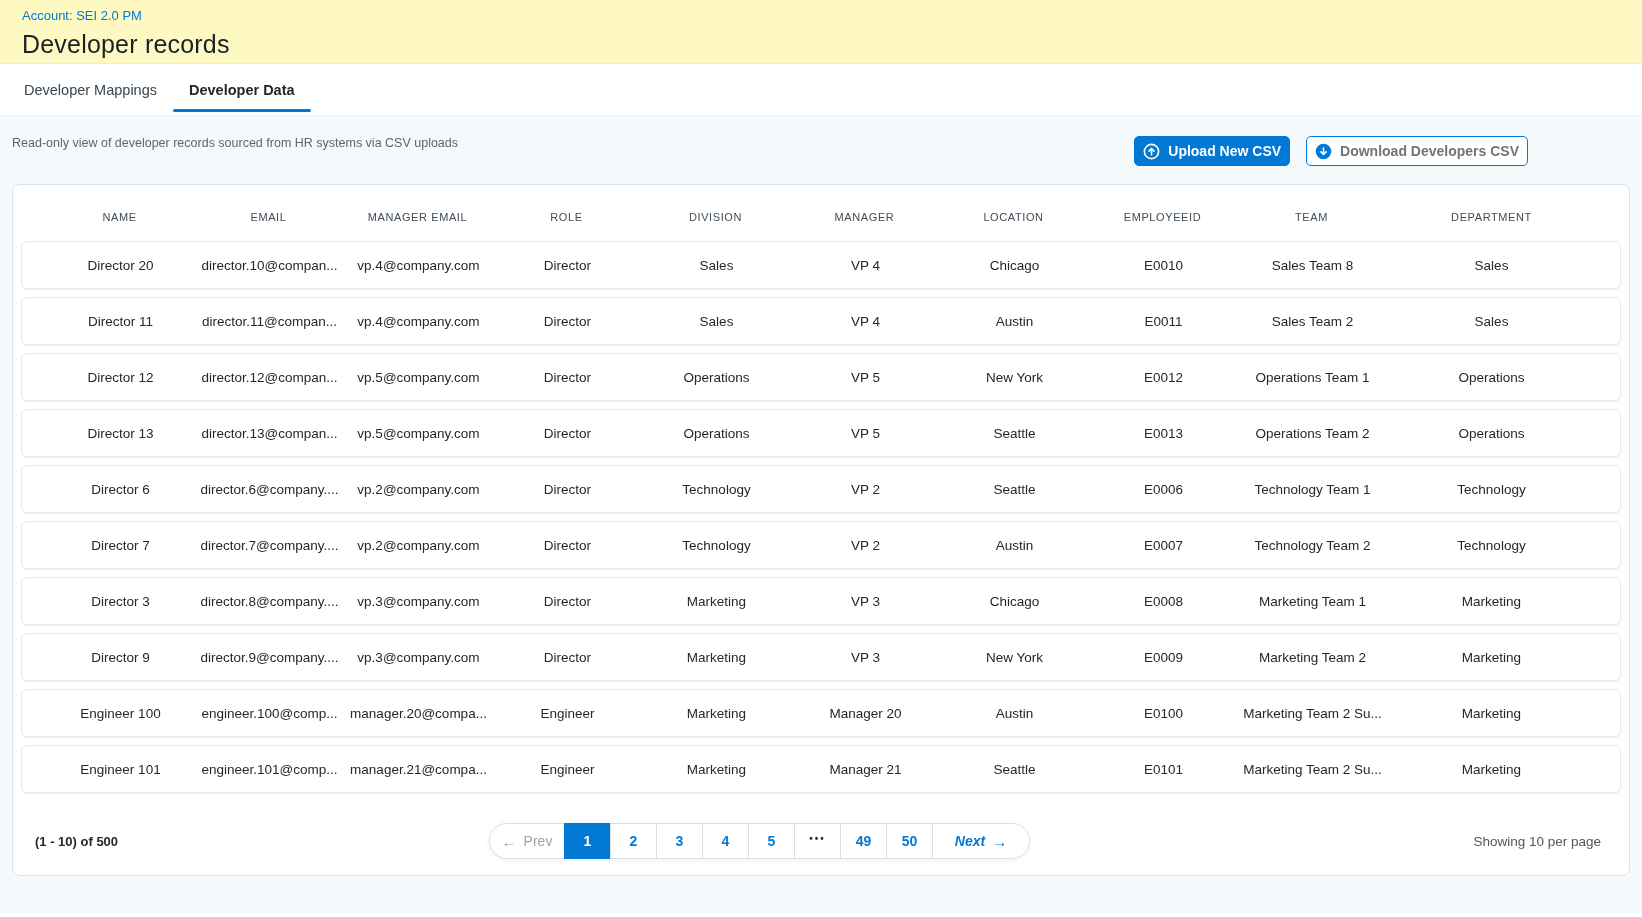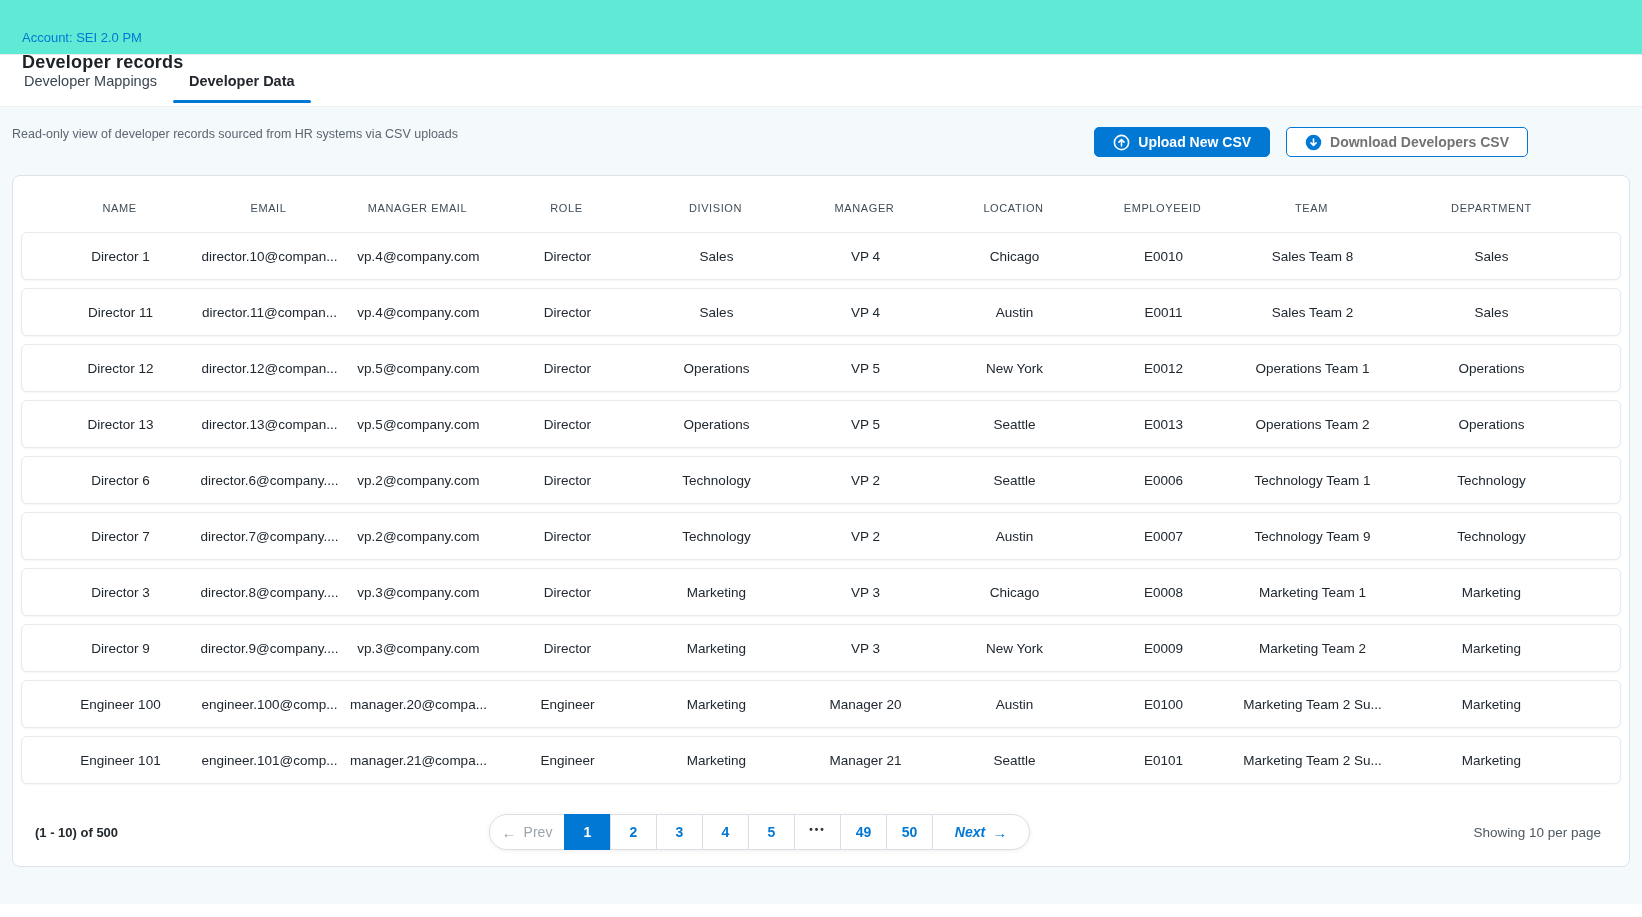--- a/index.html
+++ b/index.html
@@ -9,7 +9,7 @@
     background:#ffffff; color:#22292f; overflow:hidden; position:relative;
   }
   
-  .topbar { height:55px; padding:28px 24px 0 22px; background:#5eead4; border-bottom:1px solid #e7ebee; }
+  .topbar { height:64px; padding:6px 24px 0 22px; background:#fef9c3; border-bottom:1px solid #e7ebee; }
   .account-link { font-size:13px; color:#0278d5; cursor:pointer; display:inline-block; }
   .page-title { font-size:18px; font-weight:700; color:#1b2126; margin-top:6px; letter-spacing:.2px; }
   

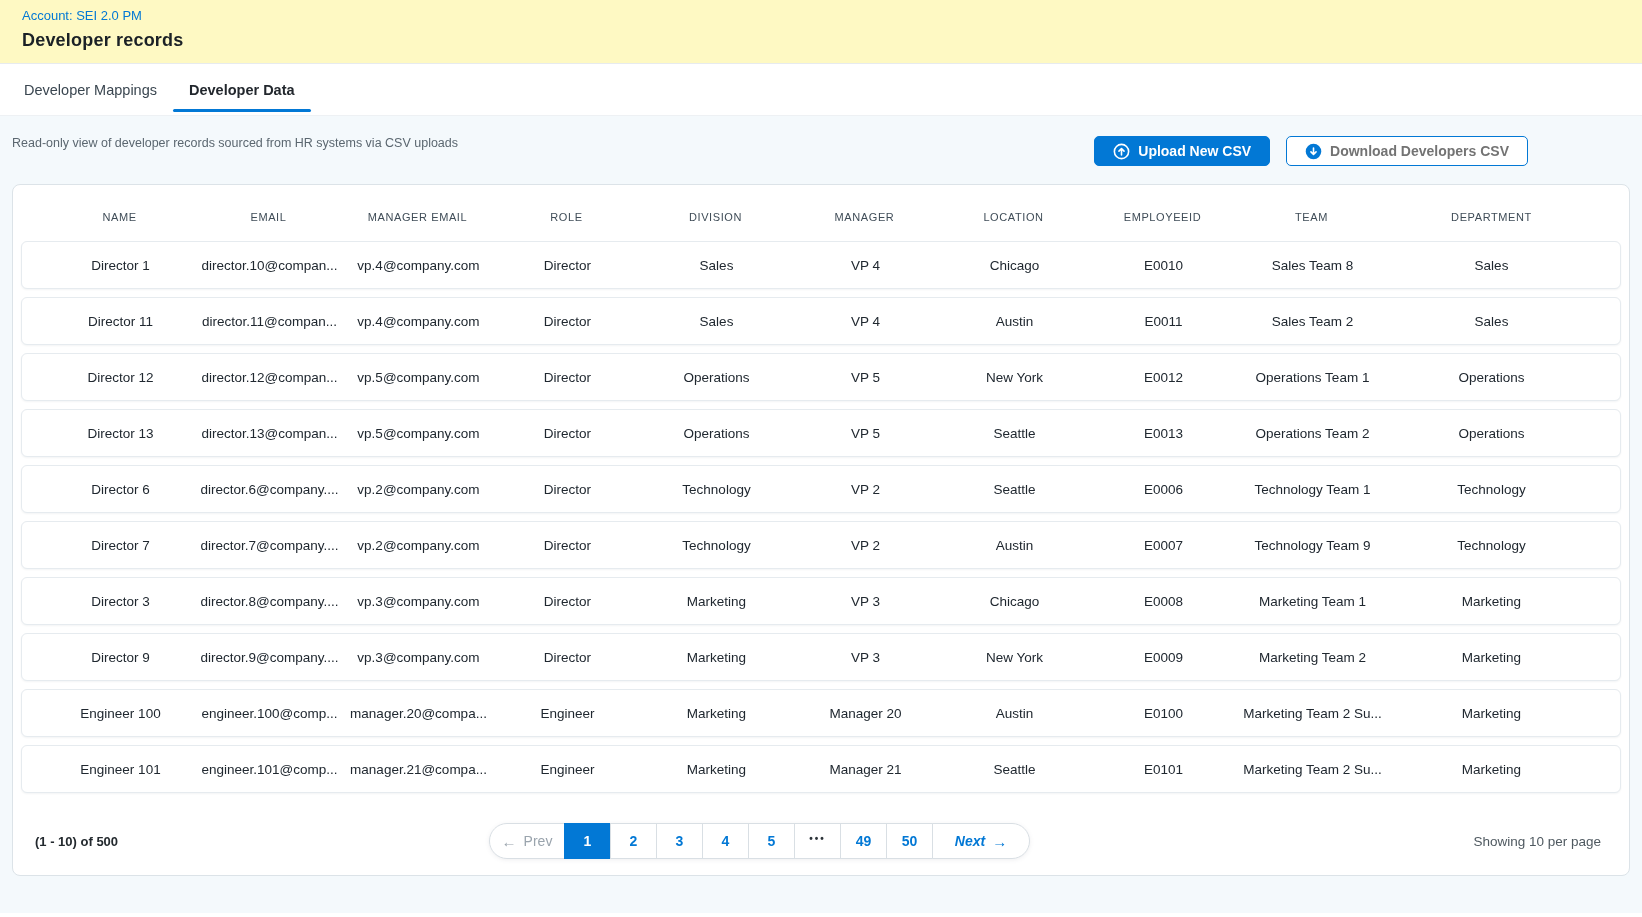--- a/index.html
+++ b/index.html
@@ -11,7 +11,7 @@
   
   .topbar { height:64px; padding:6px 24px 0 22px; background:#fef9c3; border-bottom:1px solid #e7ebee; }
   .account-link { font-size:13px; color:#0278d5; cursor:pointer; display:inline-block; }
-  .page-title { font-size:18px; font-weight:700; color:#1b2126; margin-top:6px; letter-spacing:.2px; }
+  .page-title { font-size:25px; font-weight:400; color:#1b2126; margin-top:6px; letter-spacing:.2px; }
   
   .tabbar { height:52px; background:#fff; display:flex; align-items:stretch; padding-left:8px; border-bottom:1px solid #eef1f4; }
   .tab { position:relative; display:flex; align-items:center; padding:0 16px; font-size:14.5px; color:#3a4650; font-weight:500; cursor:pointer; }

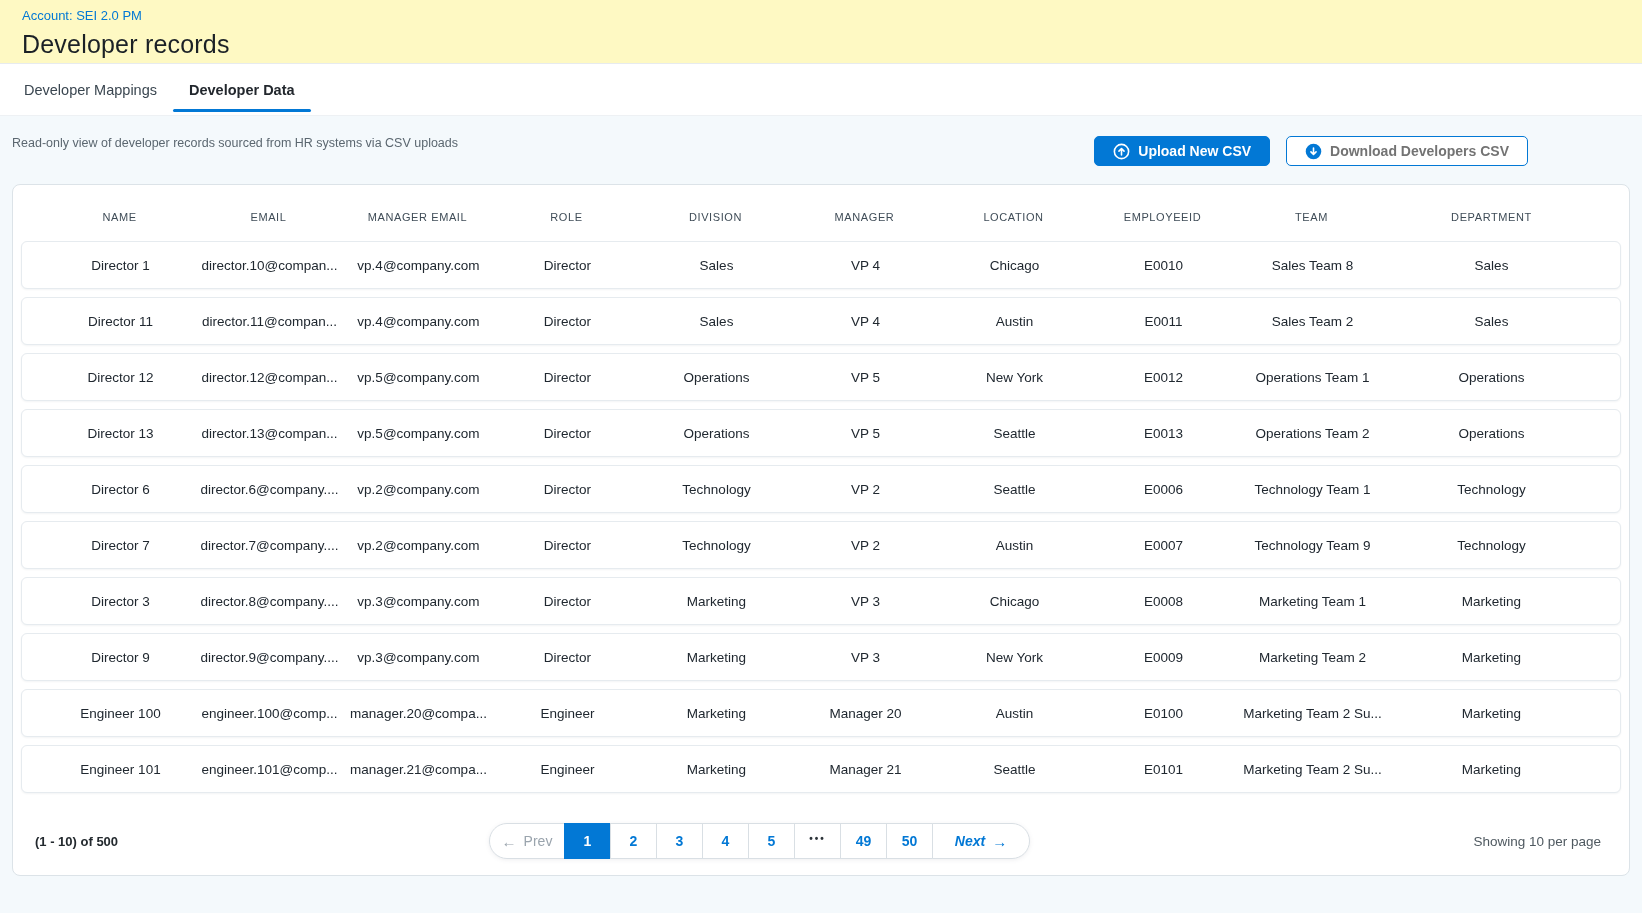--- a/index.html
+++ b/index.html
@@ -23,7 +23,7 @@
   .sh-title { font-size:16px; font-weight:700; color:#1f262c; }
   .sh-sub { font-size:12.5px; color:#5b6770; margin-top:4px; }
   .btn-row { display:flex; gap:16px; margin-top:4px; }
-  .btn { height:30px; display:flex; align-items:center; gap:8px; padding:0 18px; border-radius:5px; font-size:14px; font-weight:700; cursor:pointer; white-space:nowrap; }
+  .btn { height:30px; display:flex; align-items:center; gap:8px; padding:0 8px; border-radius:5px; font-size:14px; font-weight:700; cursor:pointer; white-space:nowrap; }
   .btn-primary { background:#0278d5; color:#fff; border:1px solid #0278d5; }
   .btn-outline { background:#fff; color:#737373; border:1.5px solid #0278d5; }
   .btn svg { display:block; }

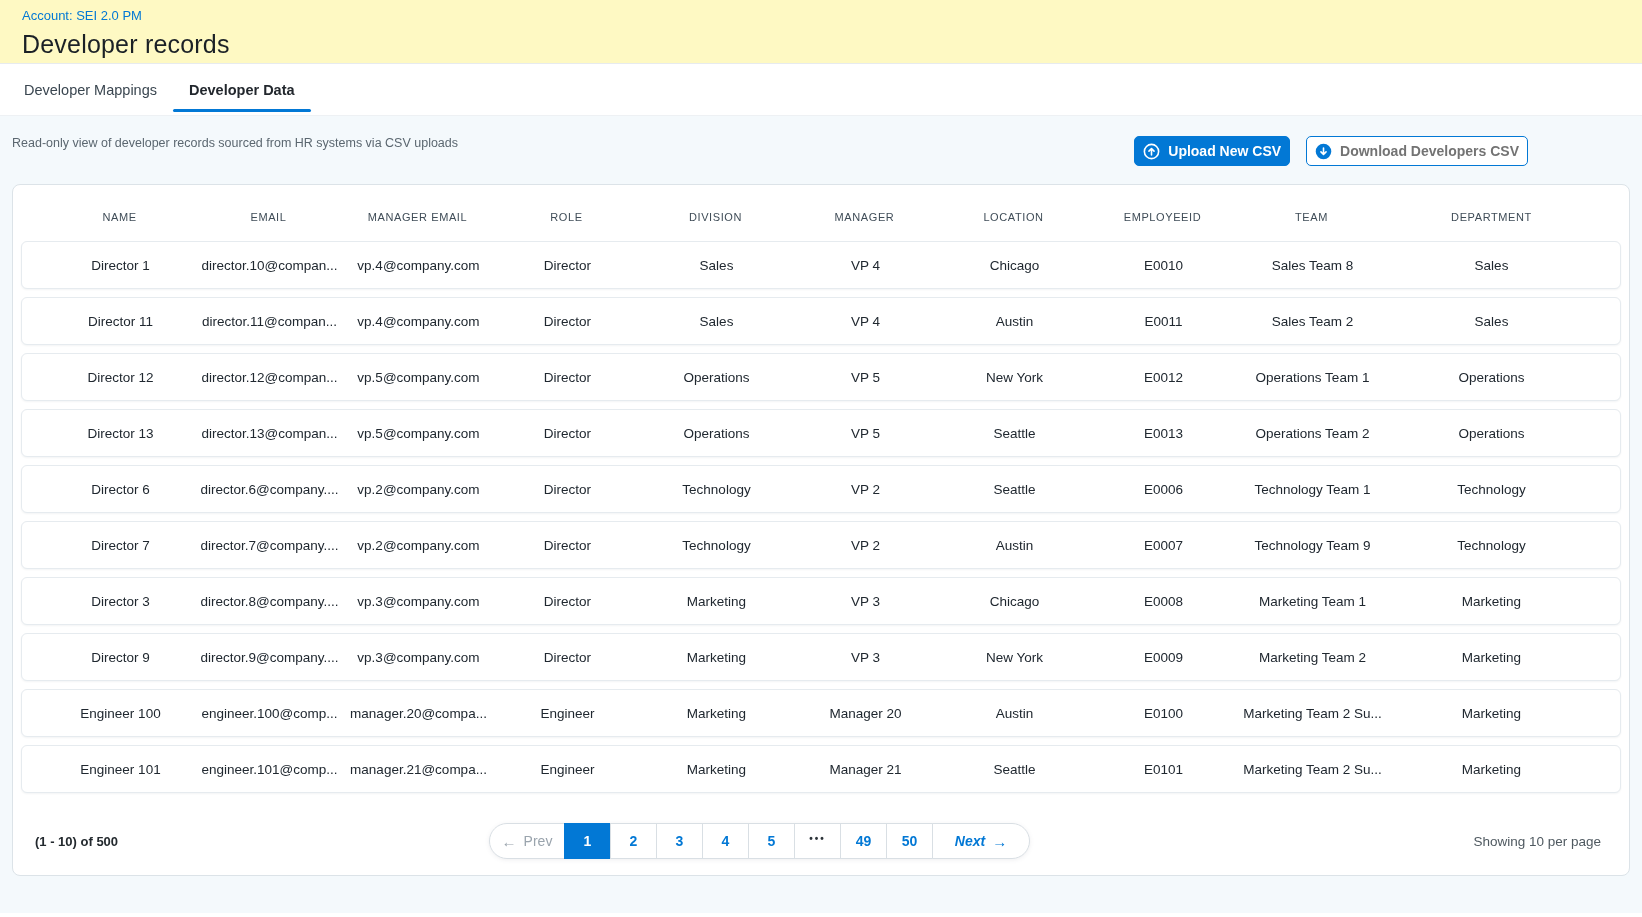--- a/index.html
+++ b/index.html
@@ -104,7 +104,7 @@
       </div>
     <div class="rows" id="rows">
         <div class="trow">
-          <div class="td">Director 1</div>
+          <div class="td">Director 20</div>
           <div class="td">director.10@compan...</div>
           <div class="td">vp.4@company.com</div>
           <div class="td">Director</div>

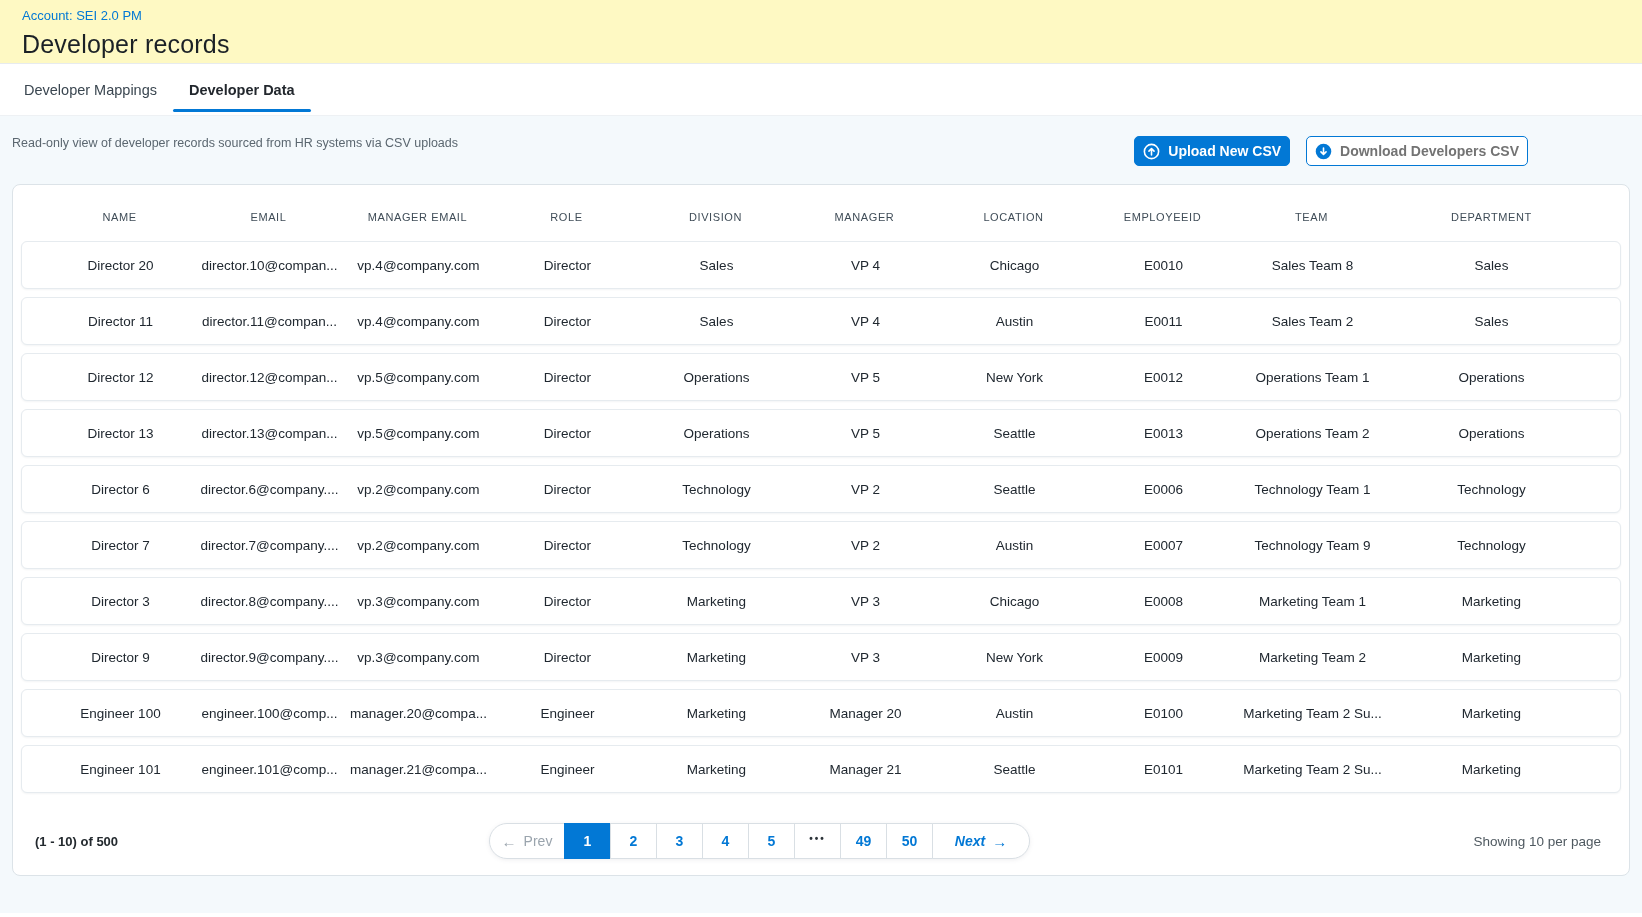--- a/index.html
+++ b/index.html
@@ -172,7 +172,7 @@
           <div class="td">VP 2</div>
           <div class="td">Austin</div>
           <div class="td">E0007</div>
-          <div class="td">Technology Team 9</div>
+          <div class="td">Technology Team 2</div>
           <div class="td">Technology</div>
         </div>
         <div class="trow">

